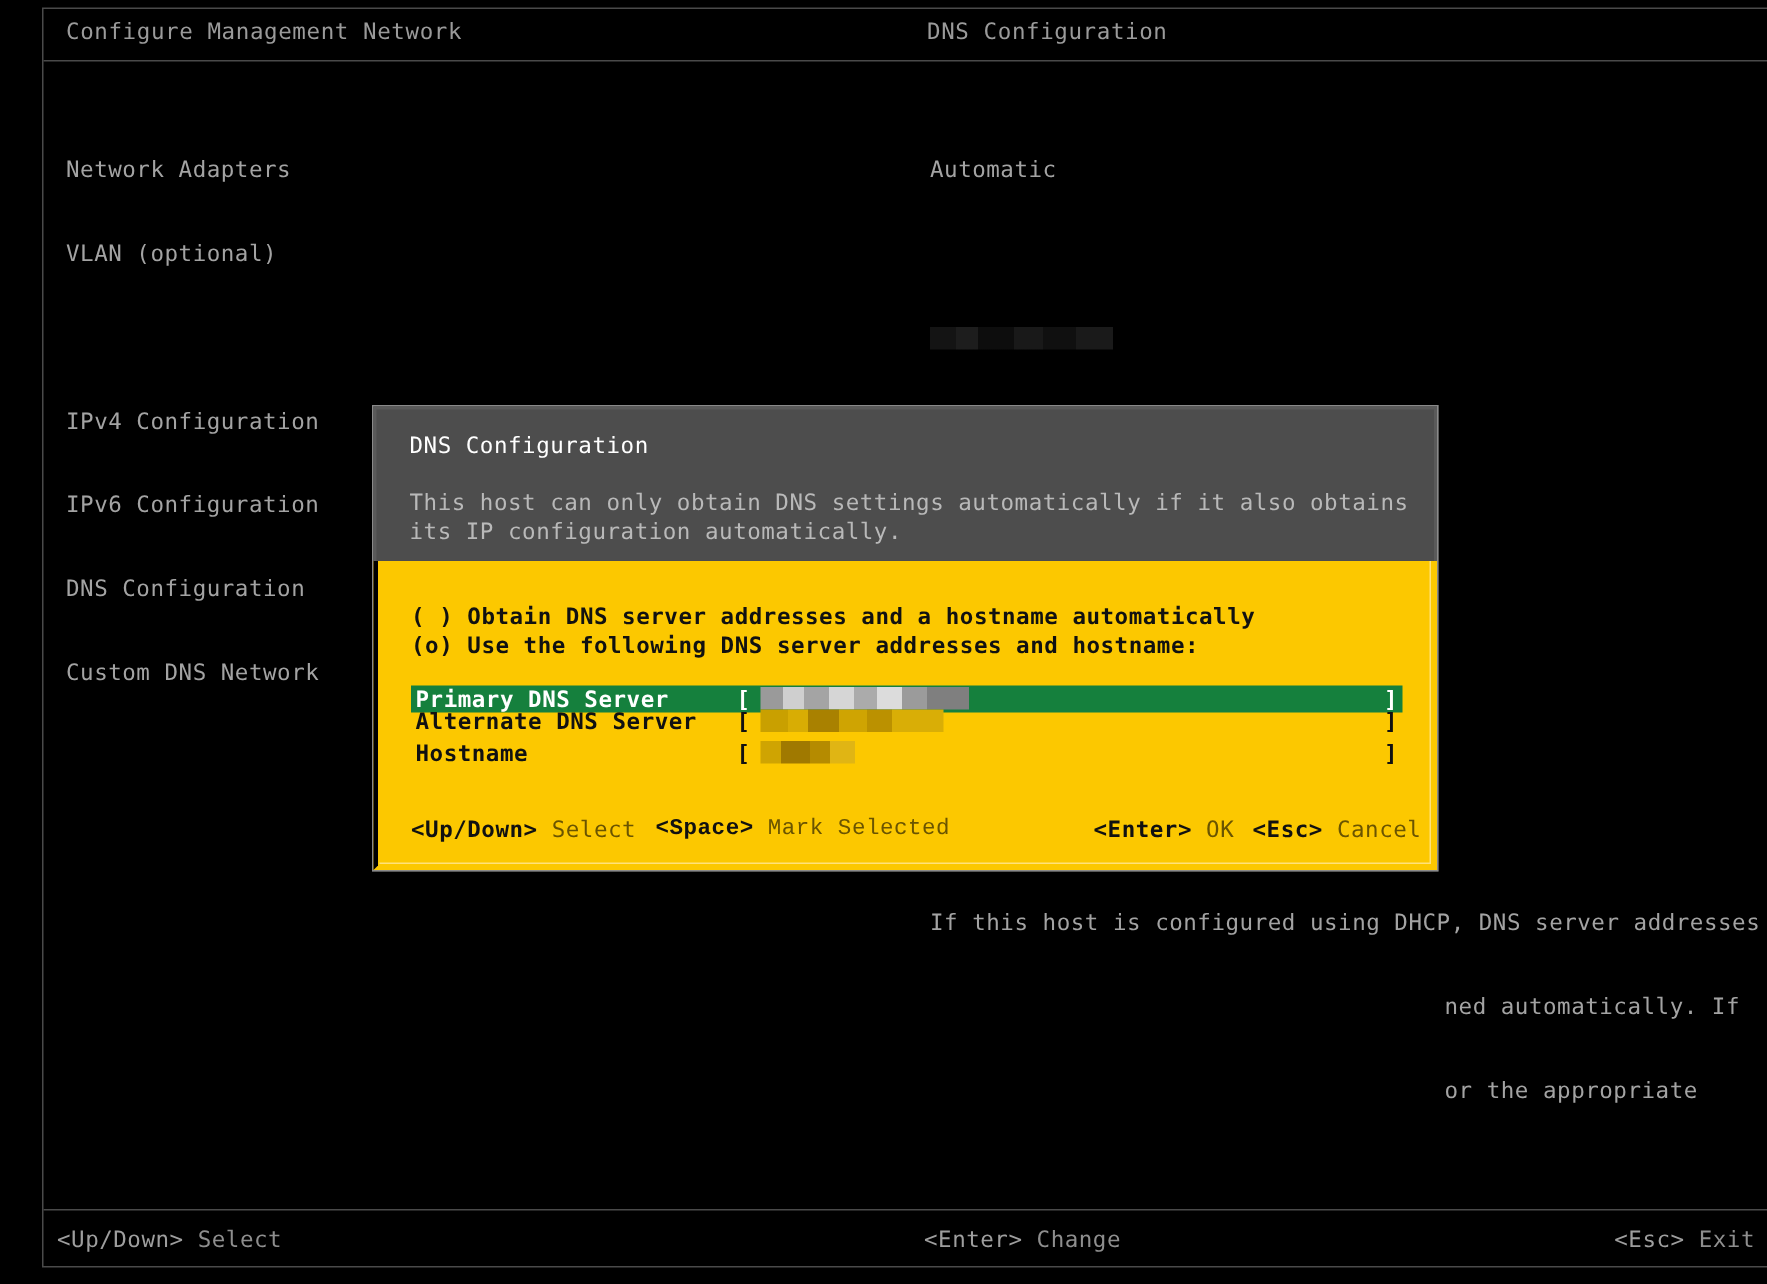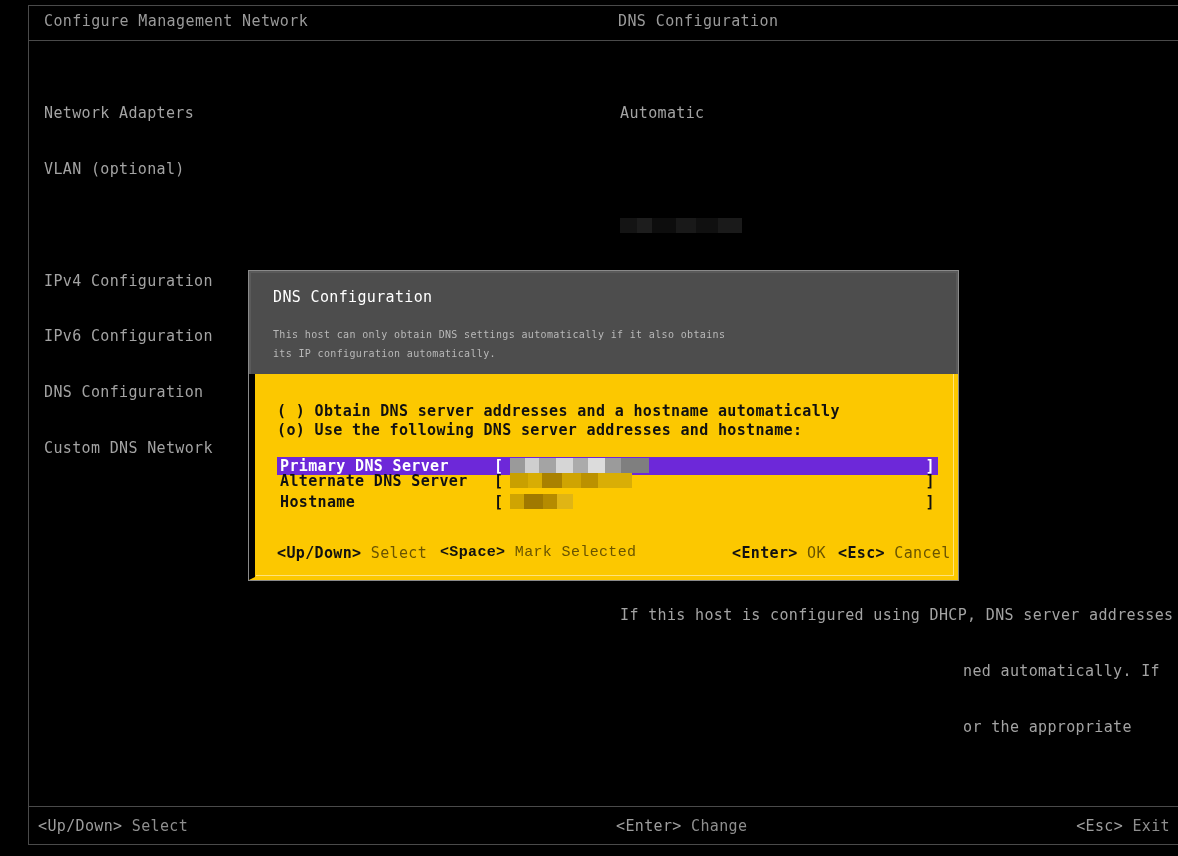--- a/index.html
+++ b/index.html
@@ -139,7 +139,7 @@
     position: absolute;
     left: 22px;
     top: 53px;
-    font-size: 10px;
+    font-size: 15px;
     line-height: 18.6px;
     color: #b9b9b9;
     letter-spacing: 0.35px;

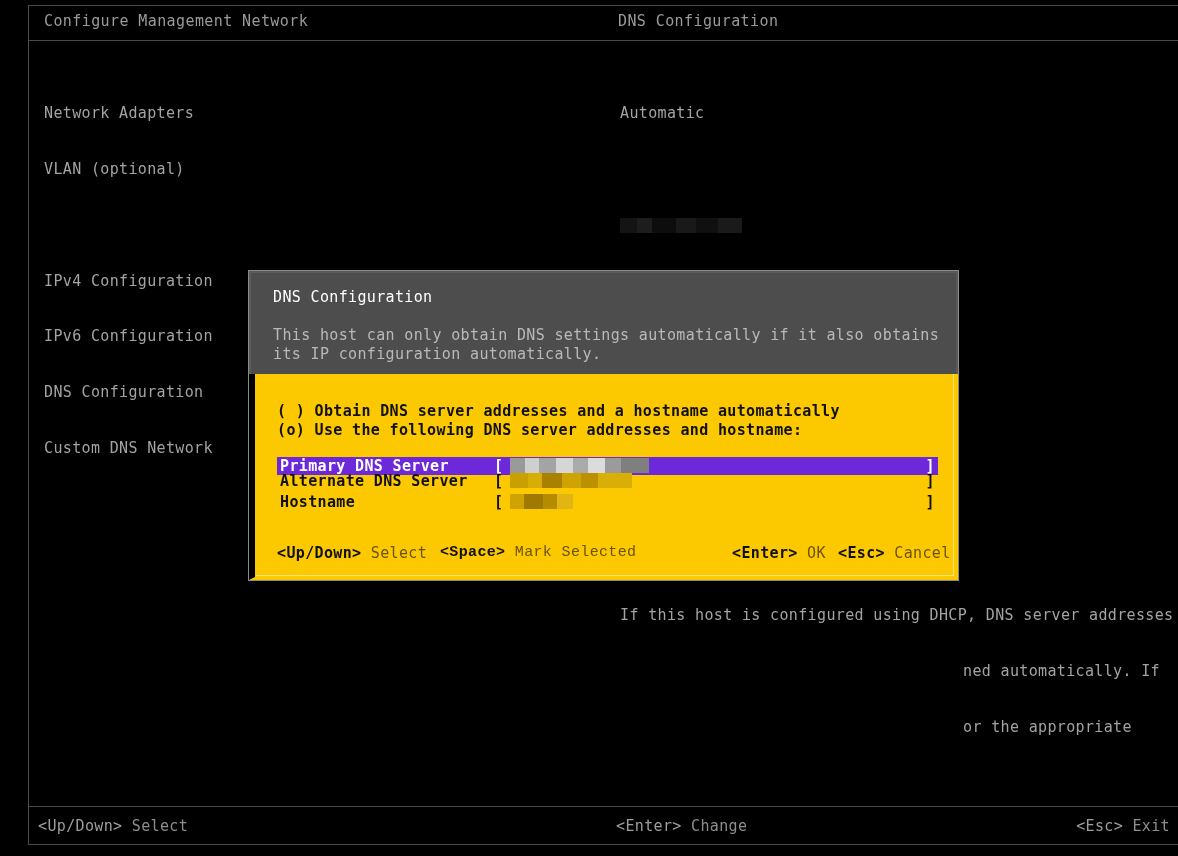--- a/index.html
+++ b/index.html
@@ -152,7 +152,7 @@
     background: #fcc800;
     box-sizing: border-box;
     border-bottom: 3px solid #fcc800;
-    border-left: 6px solid #000000;
+    border-left: 3px solid #000000;
     border-right: 3px solid #fcc800;
     box-shadow: inset 0 0 0 1px #fcc800;
   }

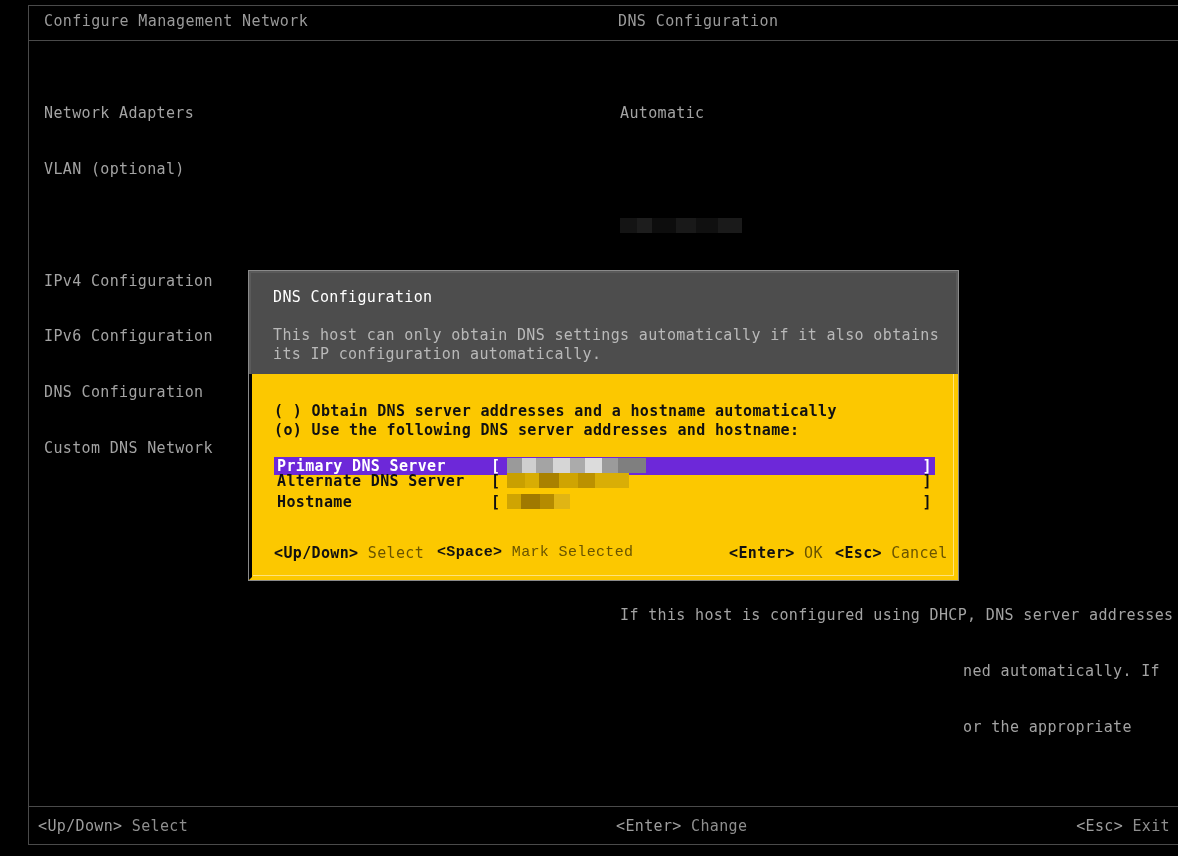--- a/index.html
+++ b/index.html
@@ -192,7 +192,7 @@
     font-weight: bold;
     color: #111111;
   }
-  #field-0 { top: 83px; background: #6d28d9; color: #ffffff; }
+  #field-0 { top: 83px; background: #15803d; color: #ffffff; }
   #field-1 { top: 98px; }
   #field-2 { top: 119px; }
 

